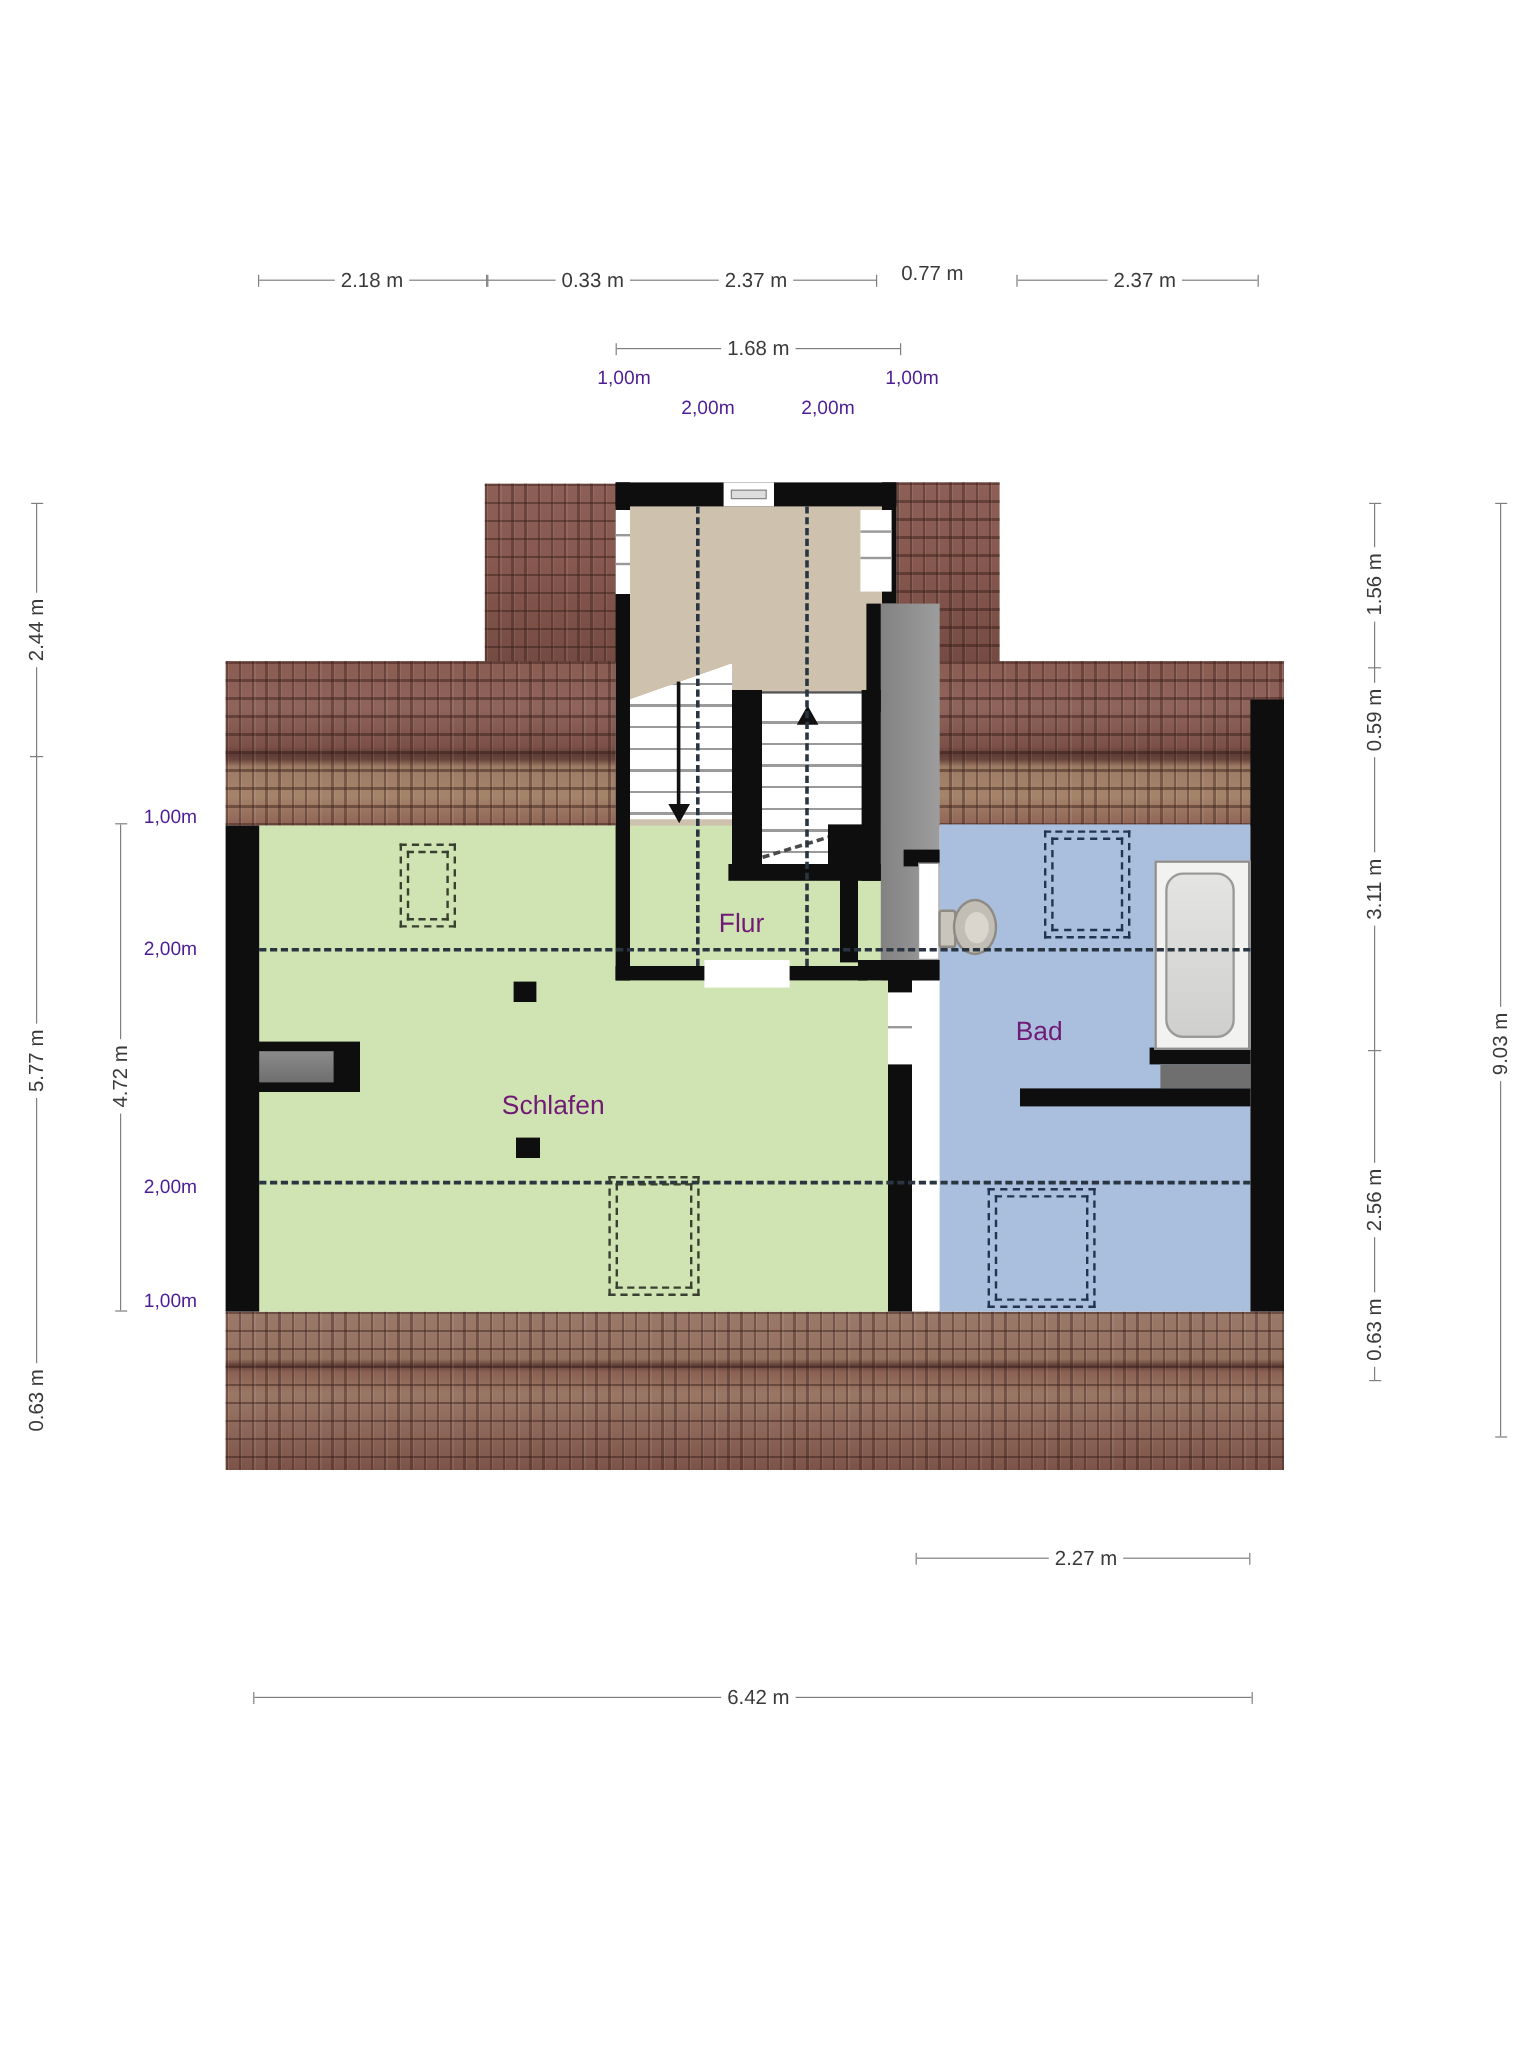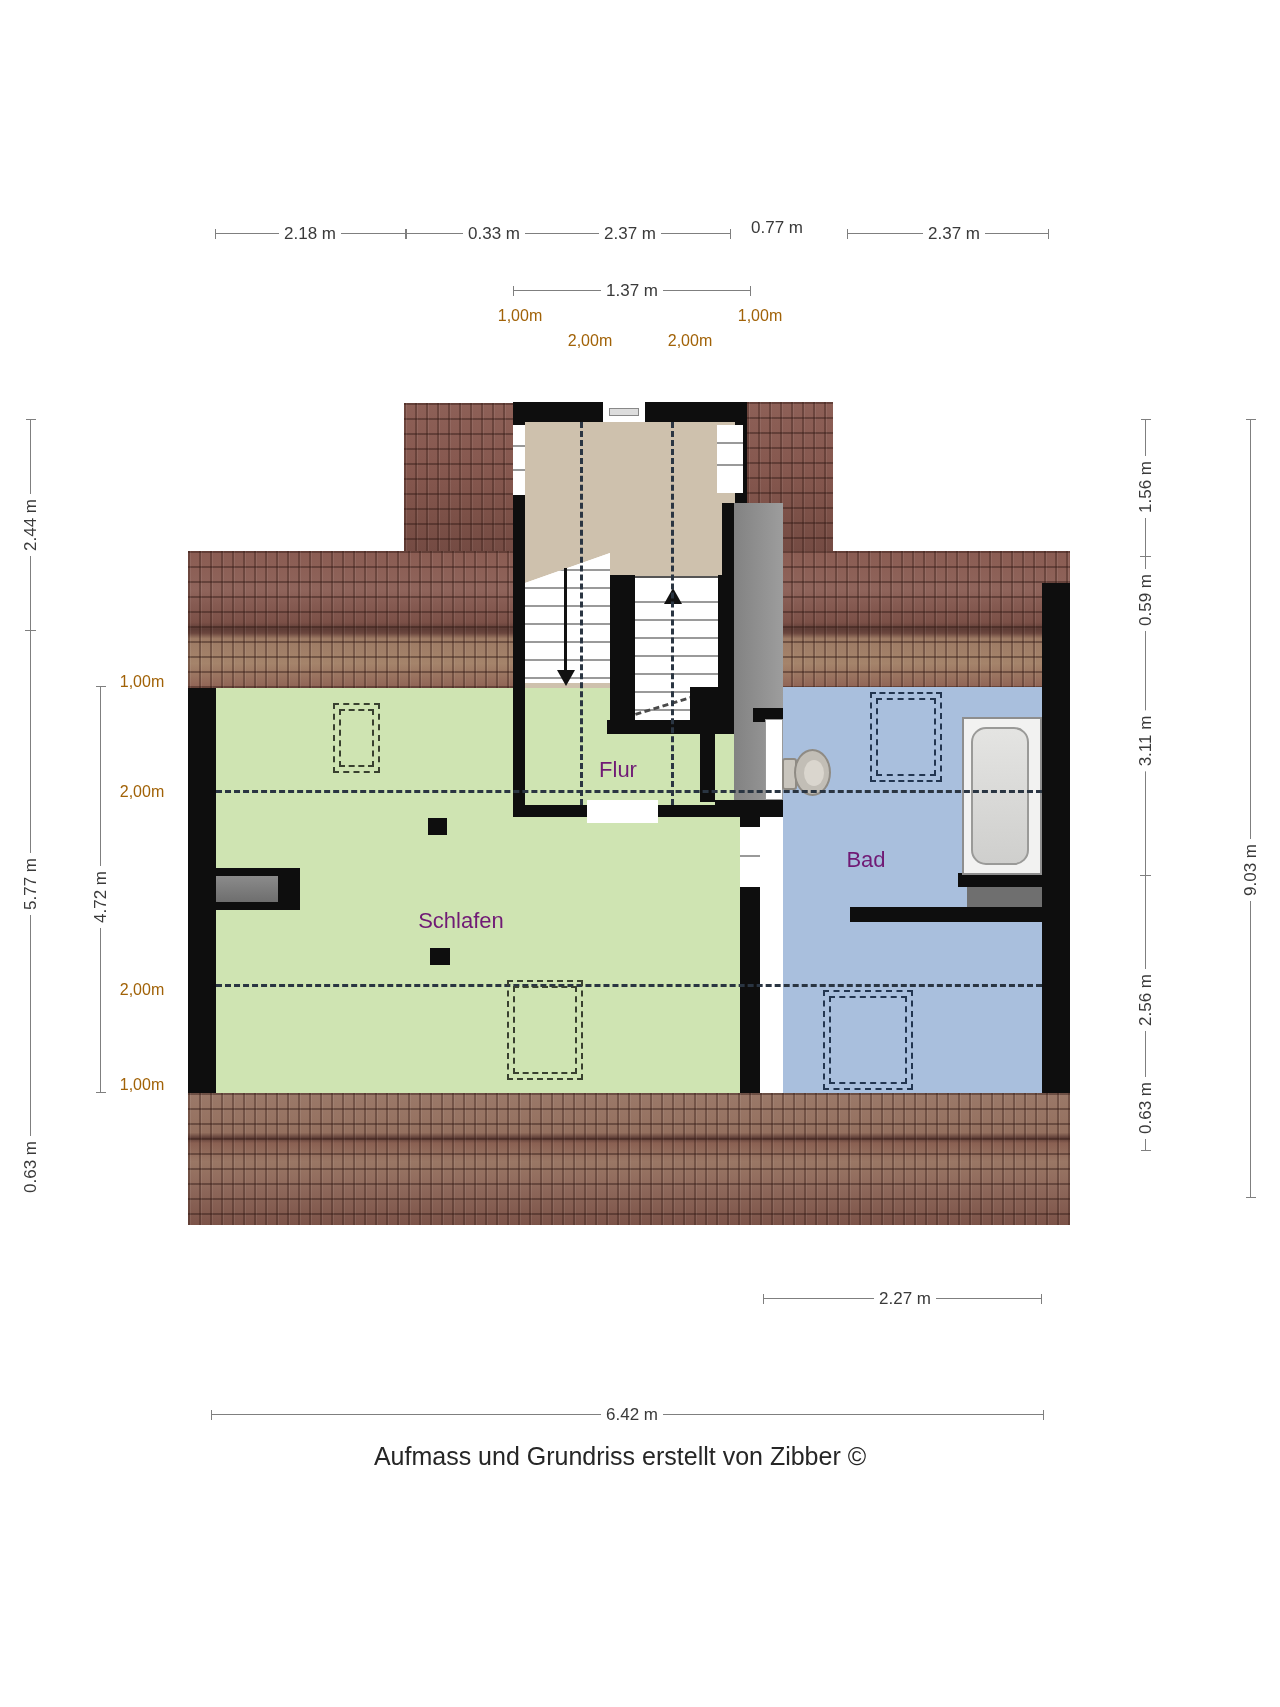--- a/index.html
+++ b/index.html
@@ -77,7 +77,7 @@
   <span class="lbl" style="left:954px;top:234px;">2.37 m</span>
 
   <div class="dh" style="left:514px;top:290px;width:236px;"></div>
-  <span class="lbl" style="left:632px;top:291px;">1.37 m</span>
+  <span class="lbl" style="left:632px;top:291px;">1.68 m</span>
 
   <span class="mark" style="left:520px;top:316px;">1,00m</span>
   <span class="mark" style="left:760px;top:316px;">1,00m</span>

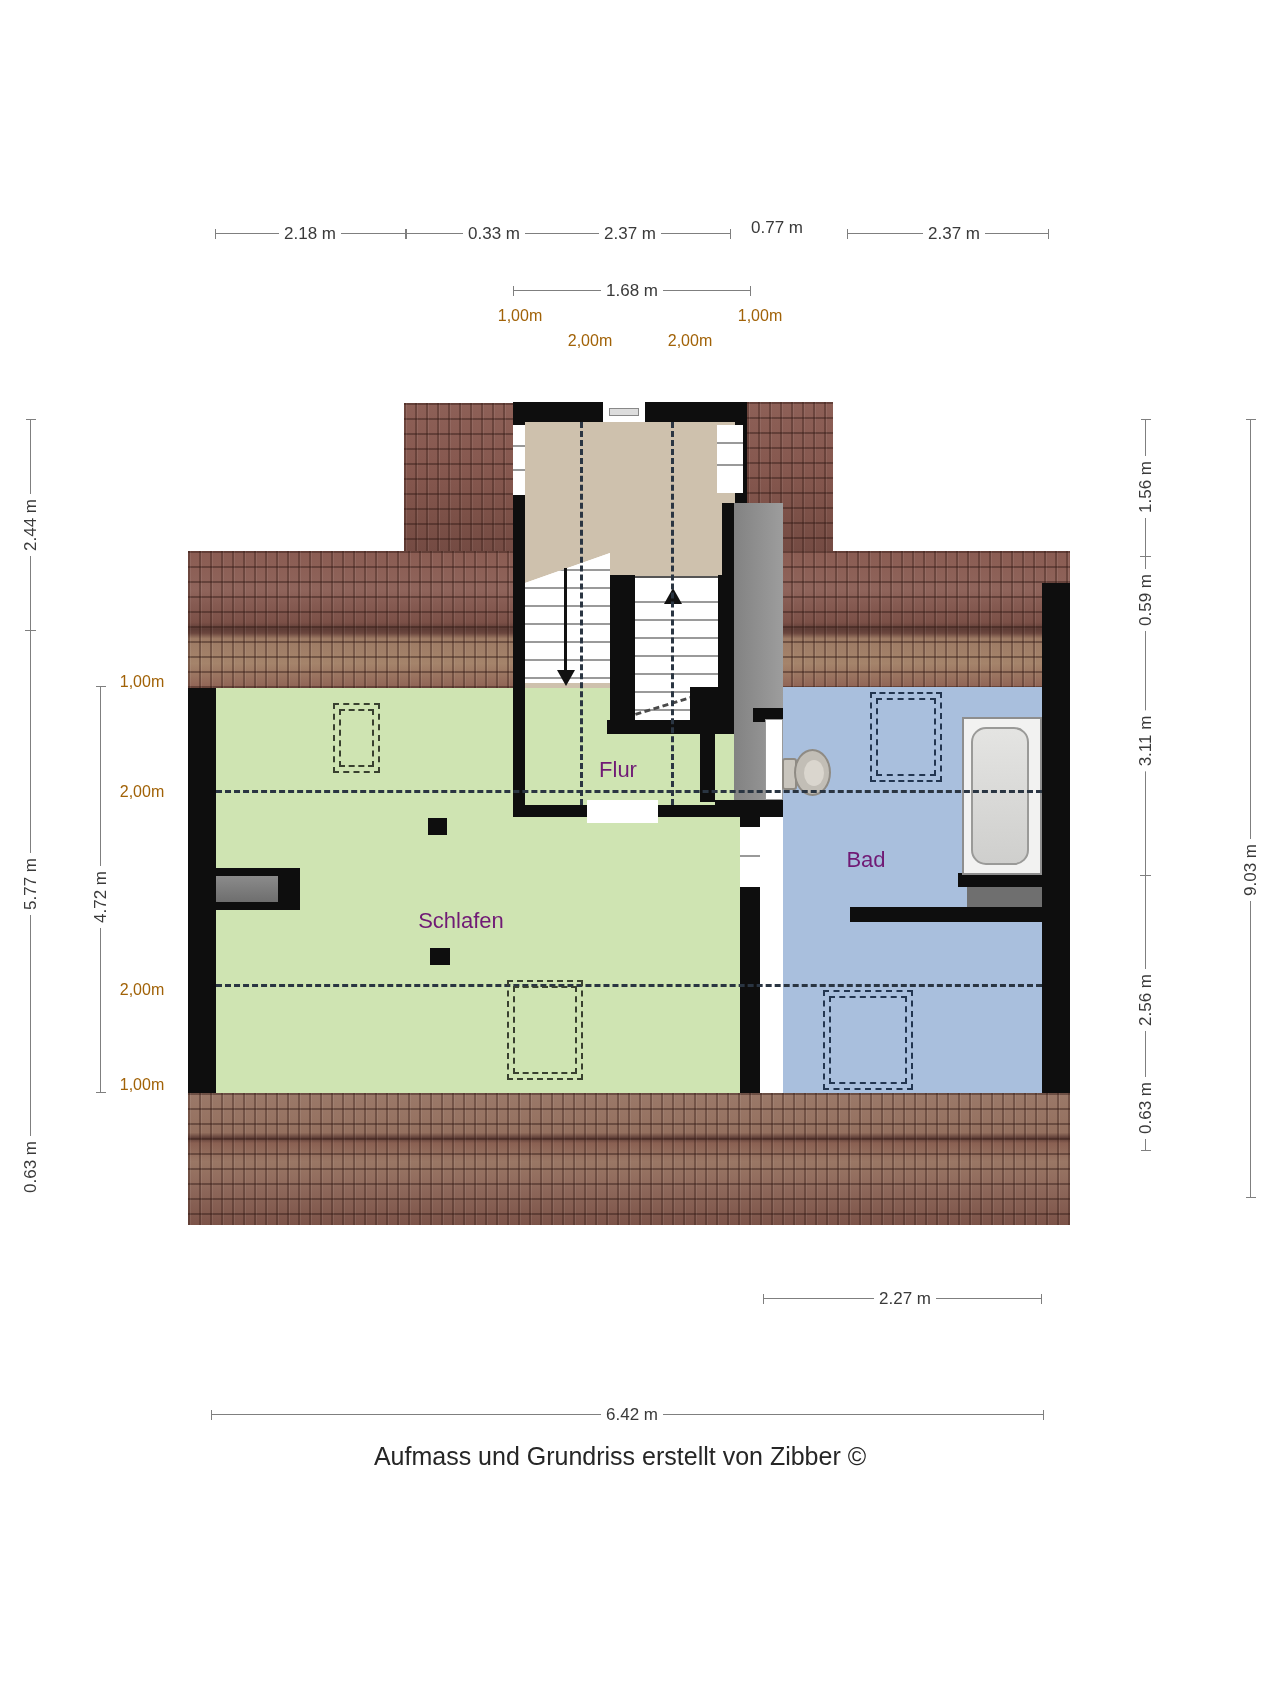--- a/index.html
+++ b/index.html
@@ -19,7 +19,7 @@
   .lbl { position:absolute; transform:translate(-50%,-50%); background:#fff; padding:0 5px;
          font-size:17px; color:#3a3a3a; white-space:nowrap; line-height:1.15; }
   .lbl.rot { transform:translate(-50%,-50%) rotate(-90deg); }
-  .mark { position:absolute; transform:translate(-50%,-50%); font-size:16px; color:#a16207; white-space:nowrap; }
+  .mark { position:absolute; transform:translate(-50%,-50%); font-size:16px; color:#4c1d95; white-space:nowrap; }
 
   
   #plan { position:absolute; left:188px; top:402px; width:882px; height:823px; }

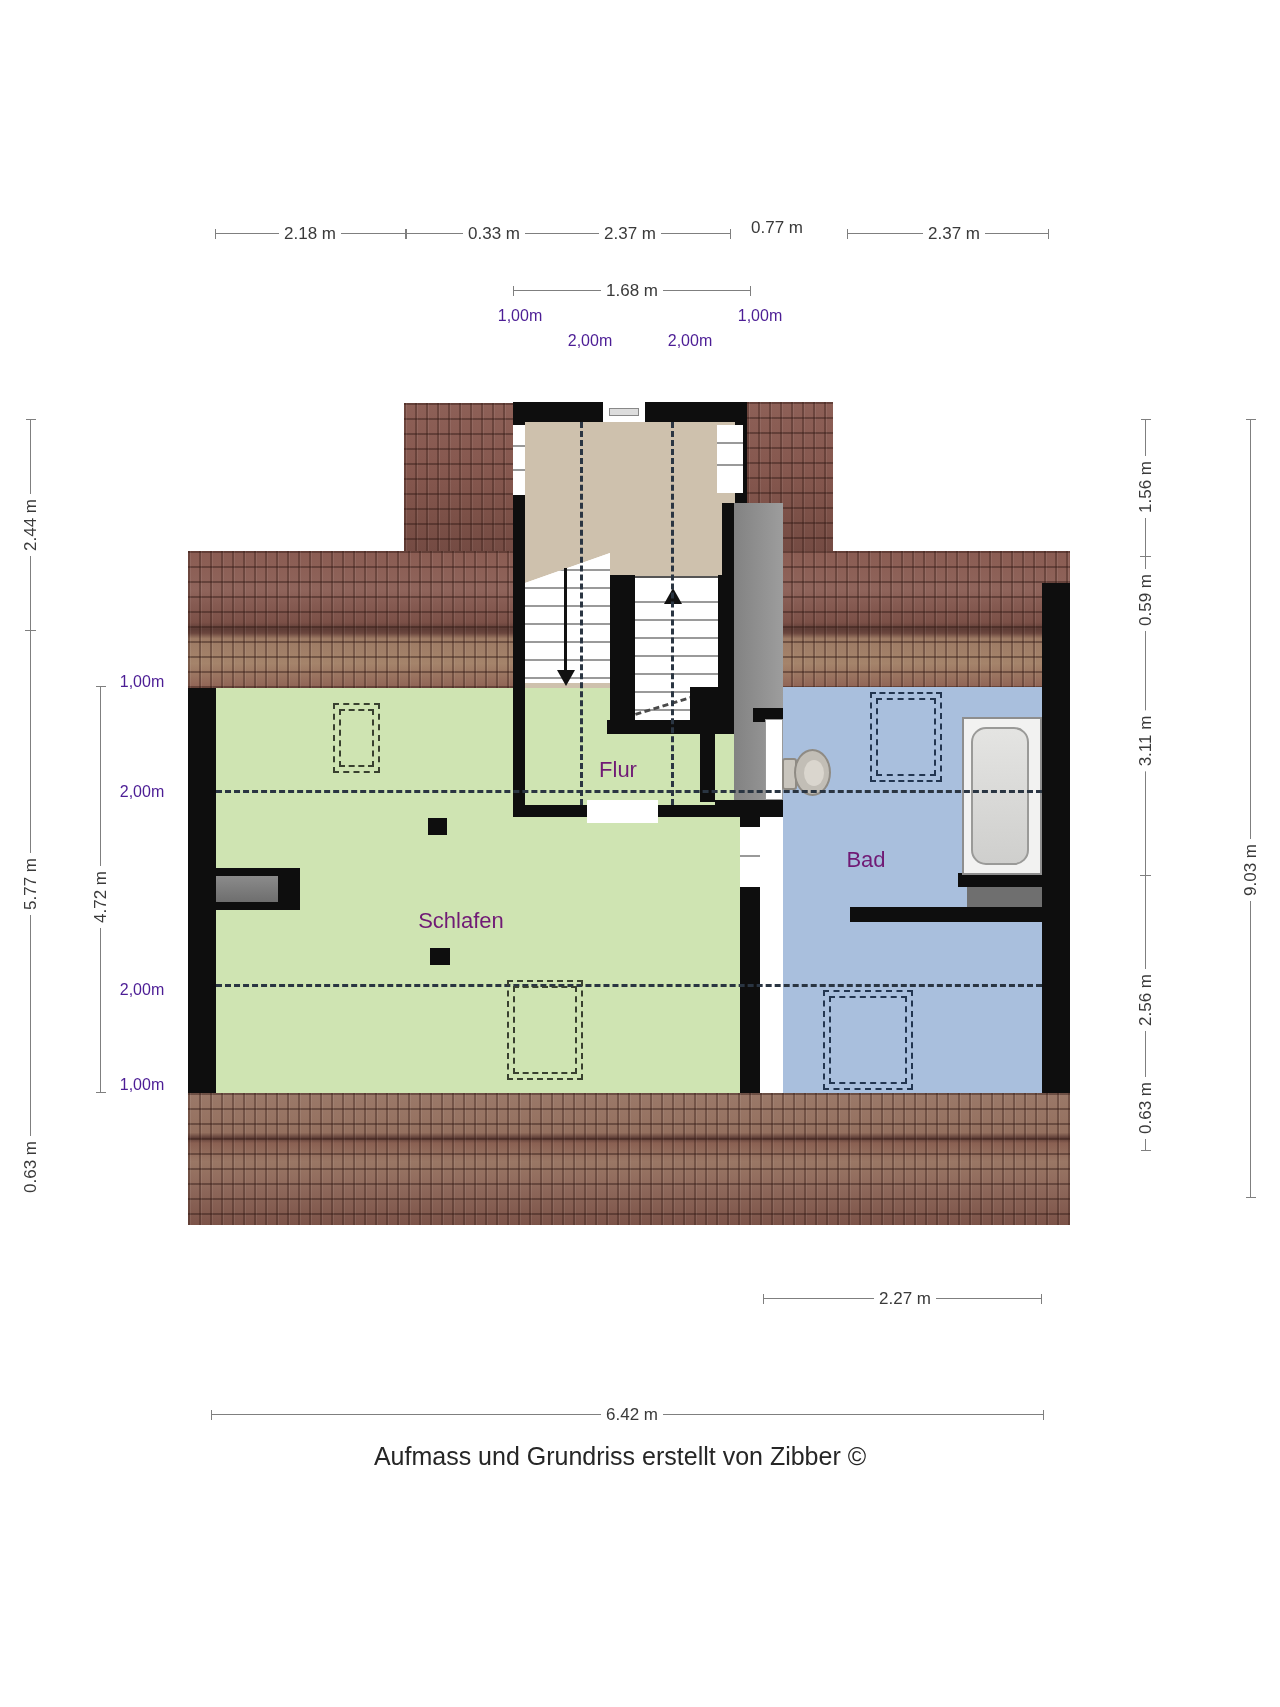--- a/index.html
+++ b/index.html
@@ -202,7 +202,6 @@
     <span class="room-label" style="left:678px;top:458px;">Bad</span>
   </div>
 
-  <span class="caption" style="left:620px;top:1456px;">Aufmass und Grundriss erstellt von Zibber ©</span>
 </div>
 
 </body></html>

